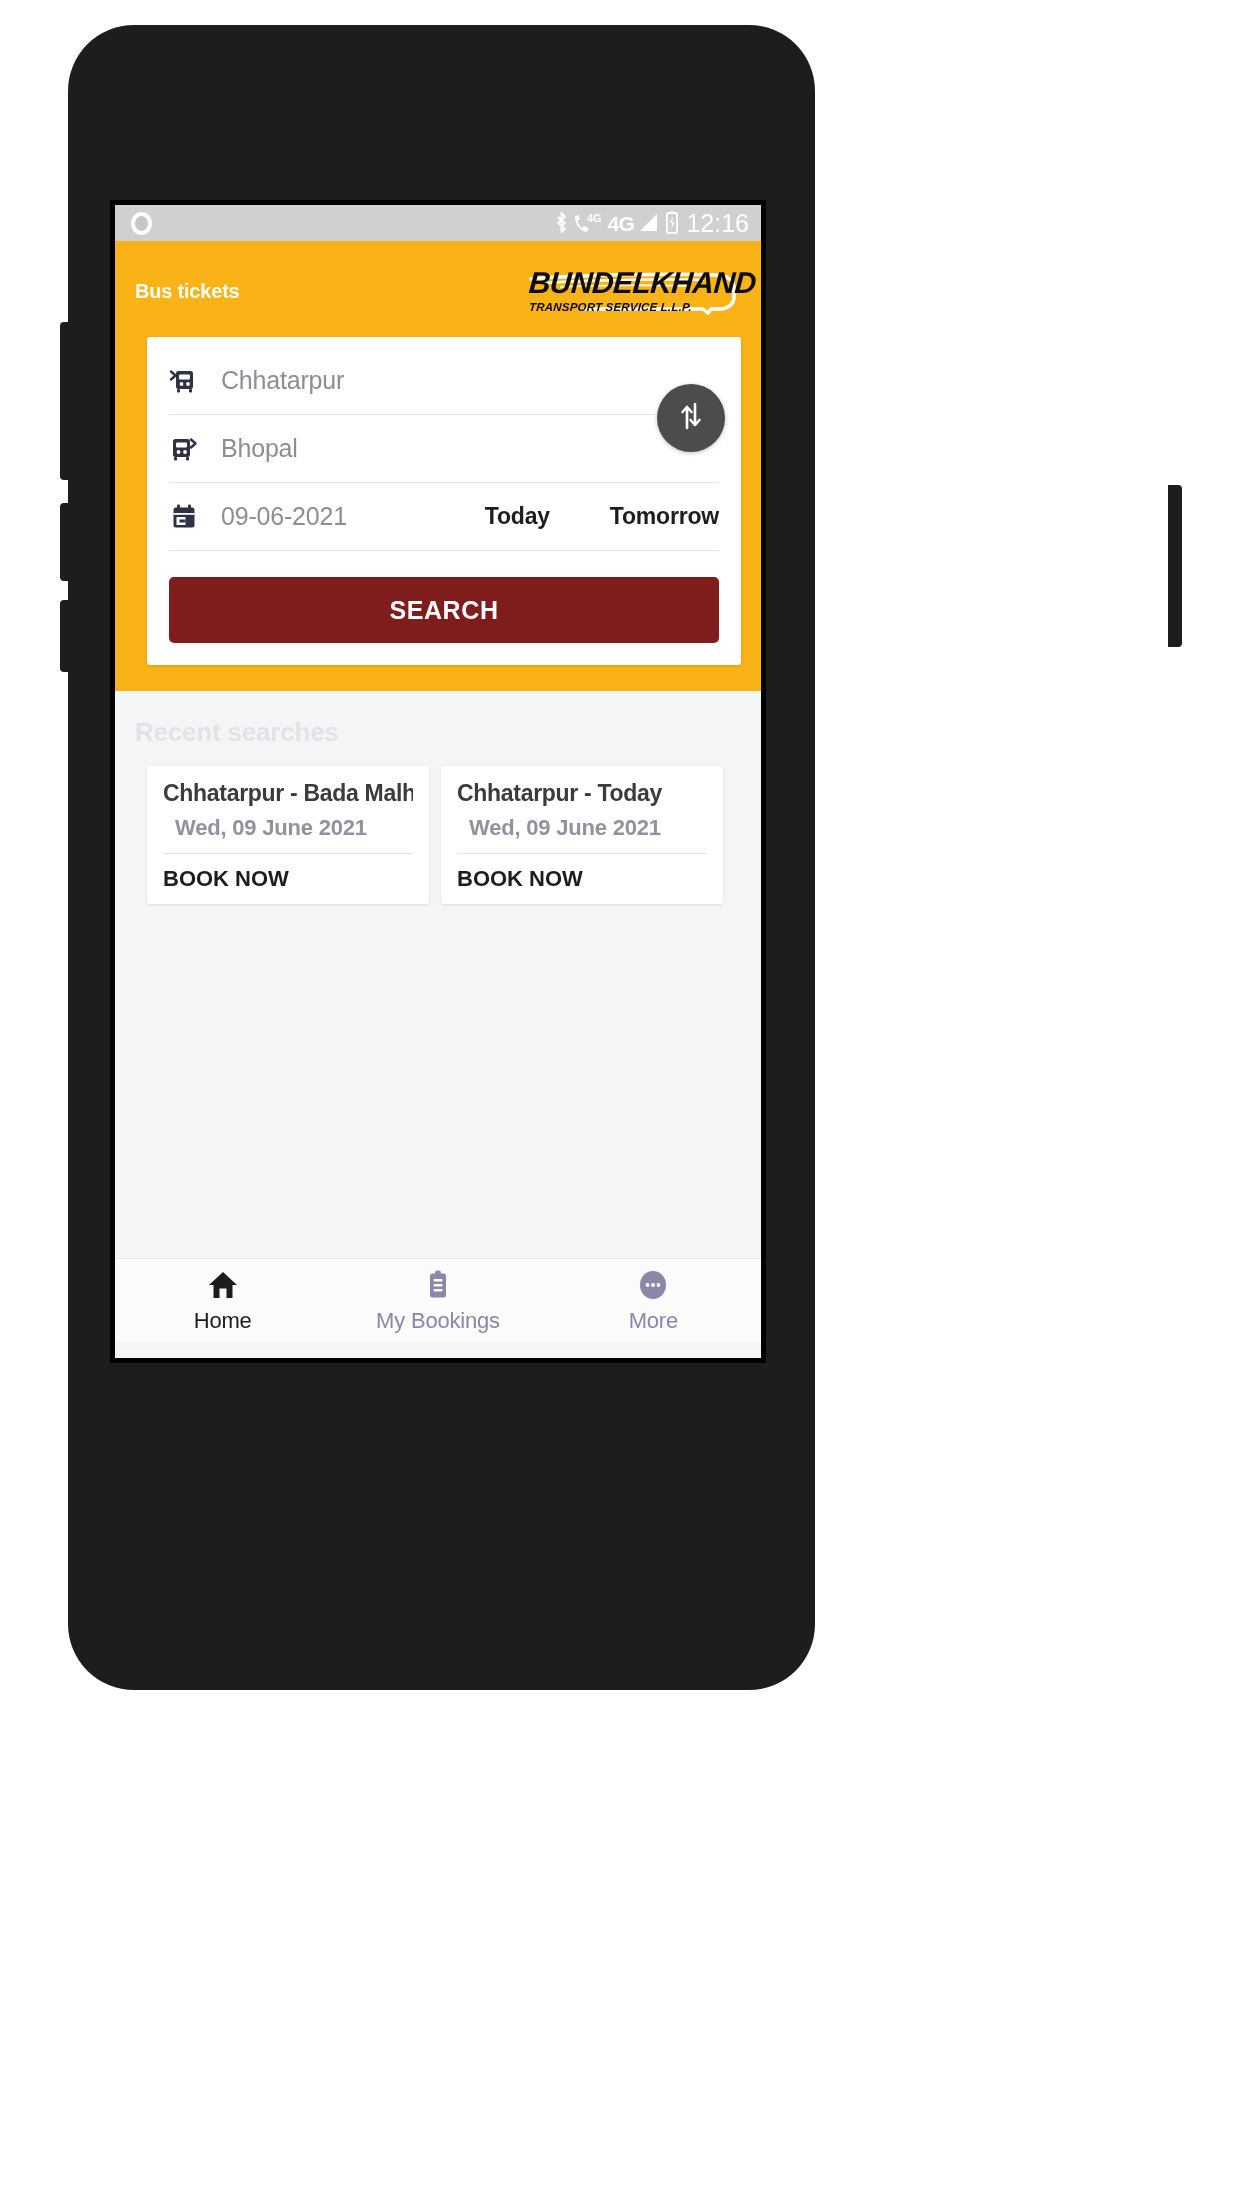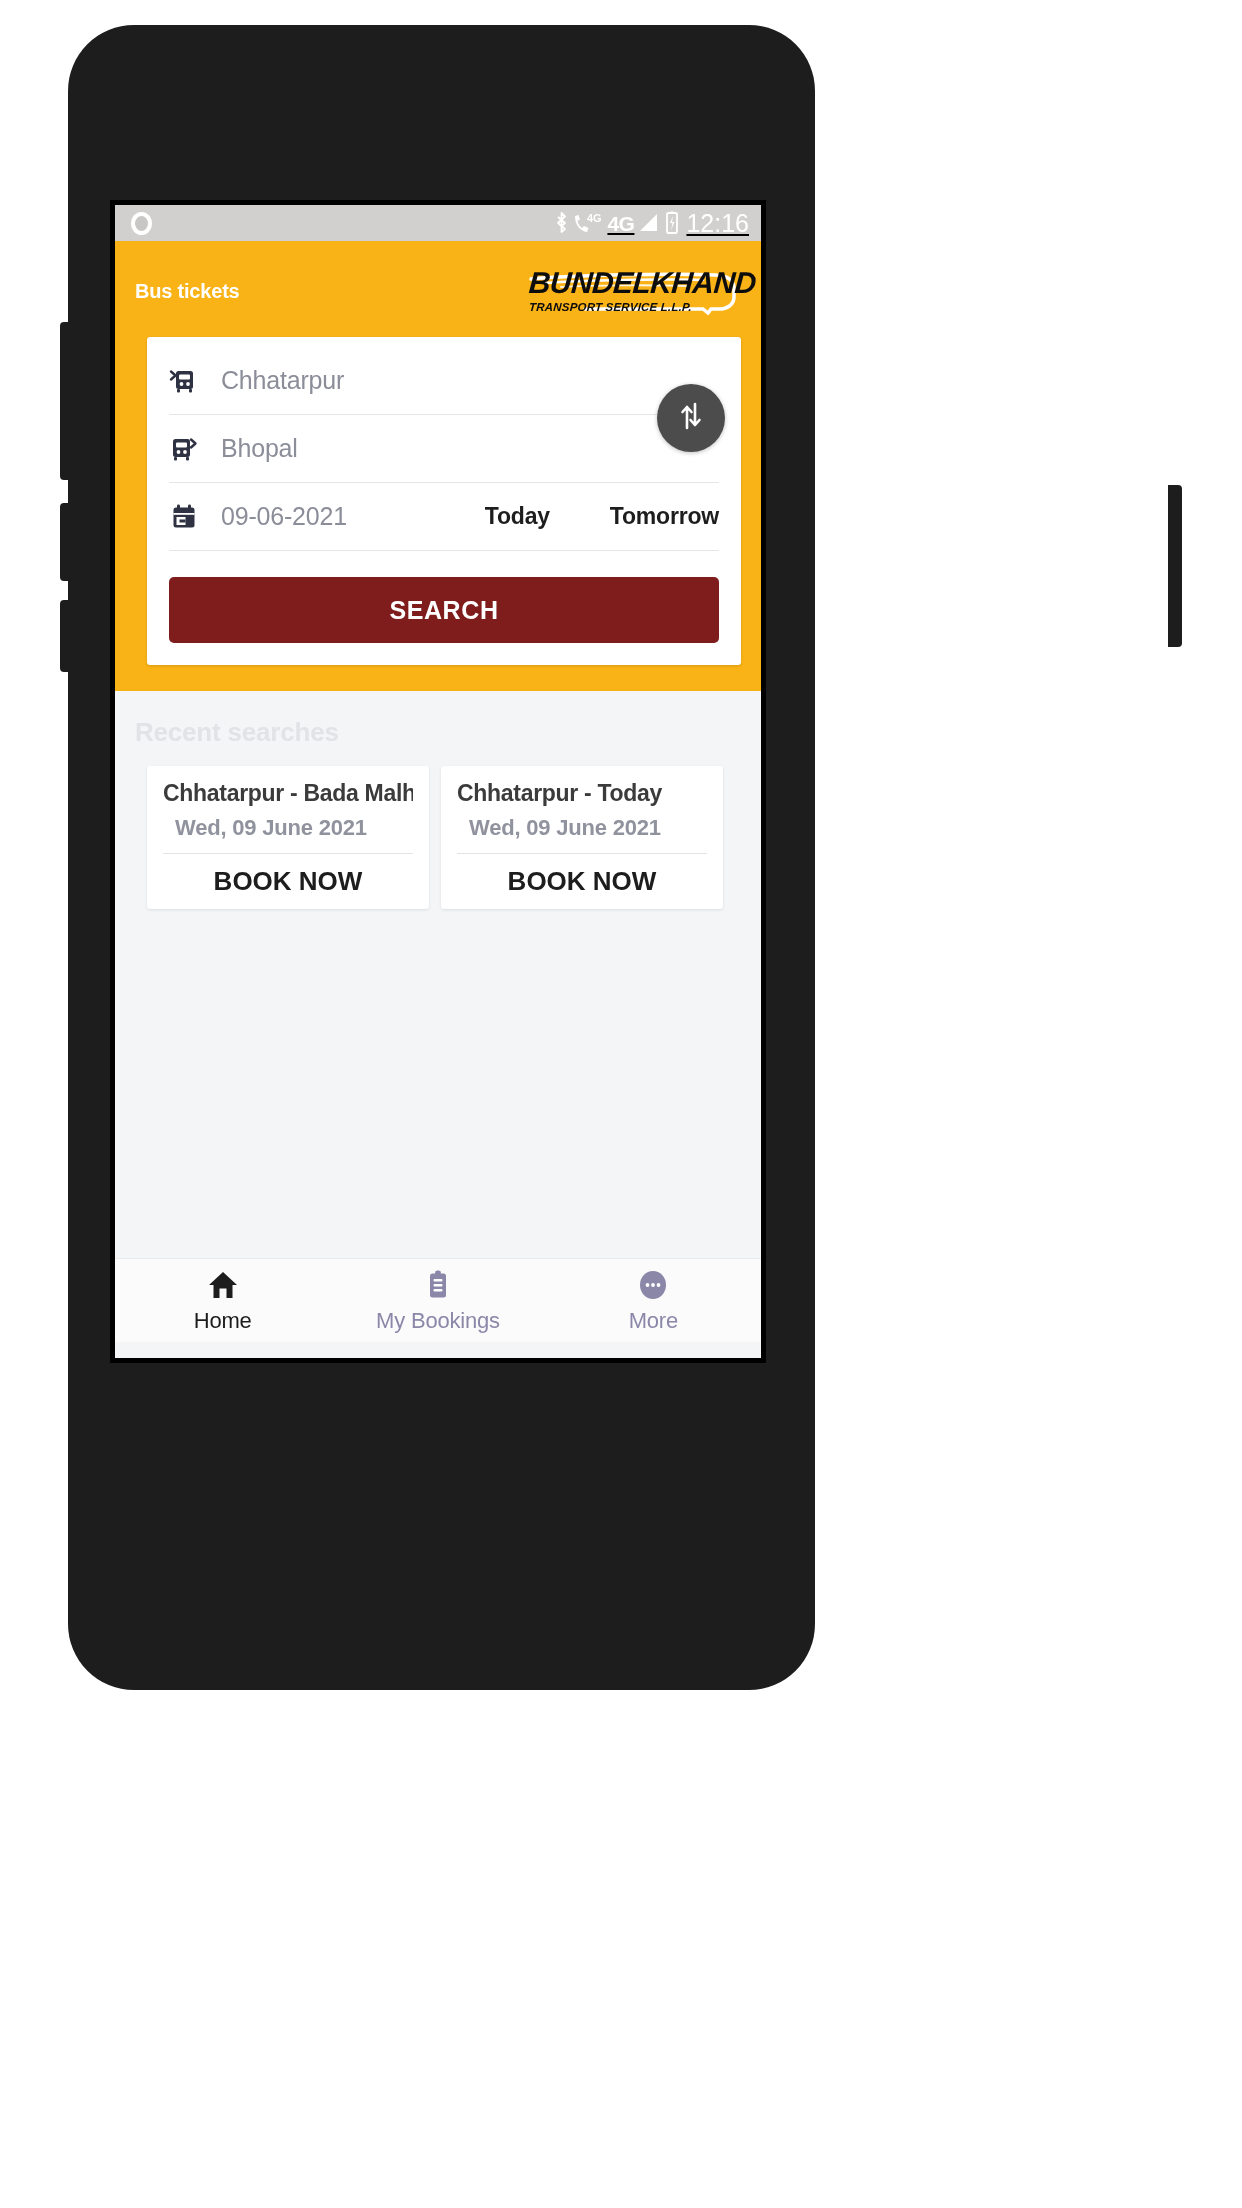--- a/index.html
+++ b/index.html
@@ -63,7 +63,7 @@
     border-radius: 50%;
     background: #c9c7c5;
   }
-  .sb-right { display:flex; align-items:center; gap: 4px; text-decoration: underline; }
+  .sb-right { display:flex; align-items:center; gap: 4px; }
   .sb-icon { display:flex; align-items:center; color:#ffffff; }
   .sb-4g {
     color:#ffffff; font-size: 21px; font-weight: 700;

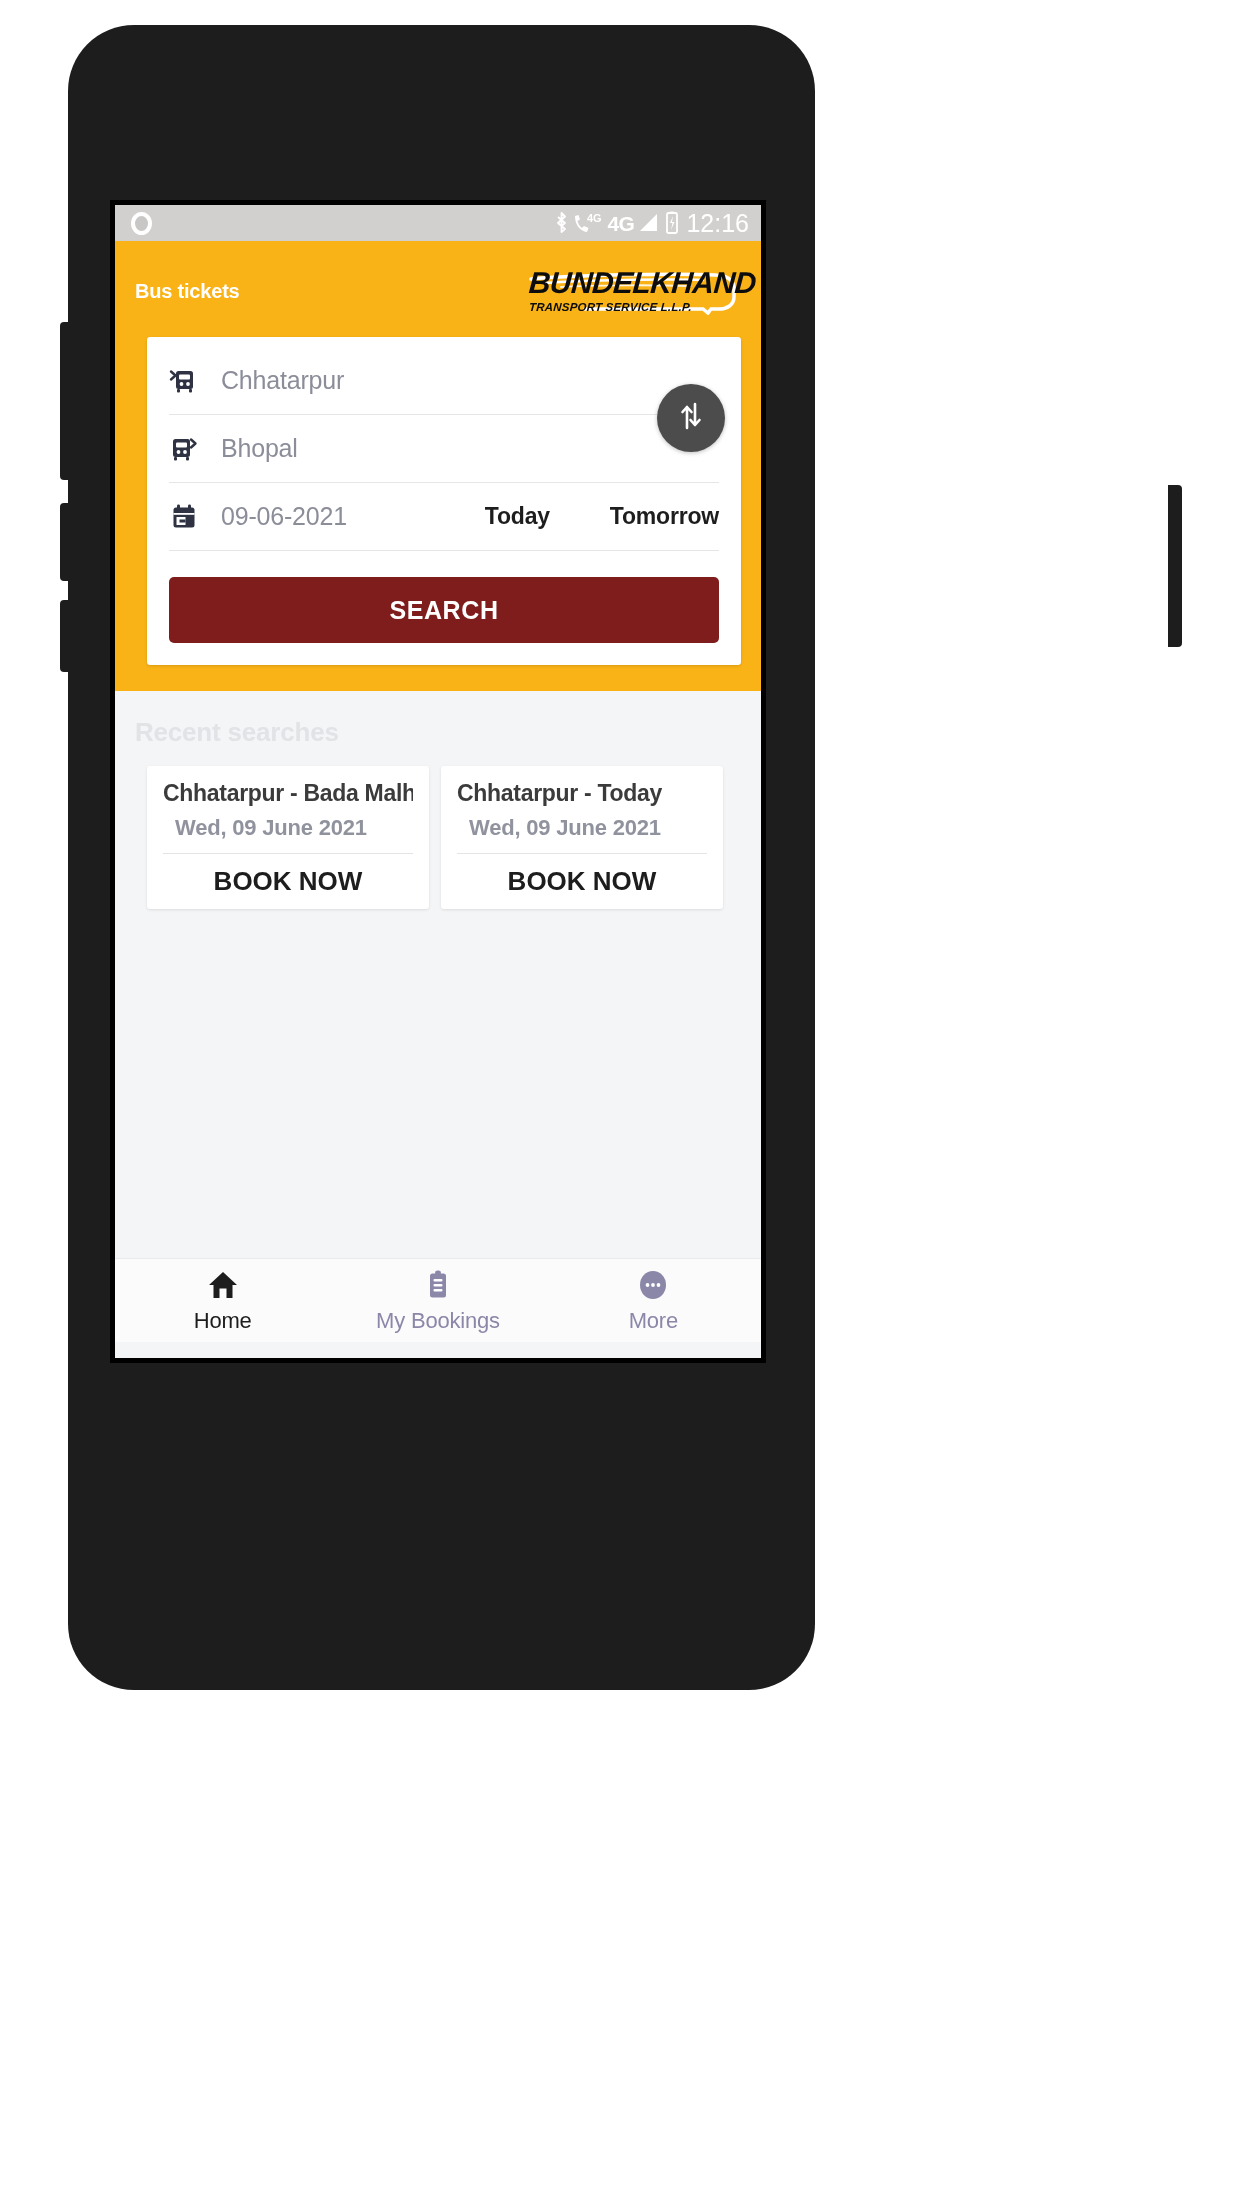--- a/index.html
+++ b/index.html
@@ -190,8 +190,8 @@
   }
   .rs-divider { height:1px; background:#e4e4e6; }
   .rs-book {
-    text-align:center;
-    font-size: 26px; font-weight: 700; color:#1d1d1d;
+    text-align:left;
+    font-size: 22px; font-weight: 700; color:#1d1d1d;
     letter-spacing: 0px;
     padding: 12px 0 12px 0;
     cursor:pointer;

